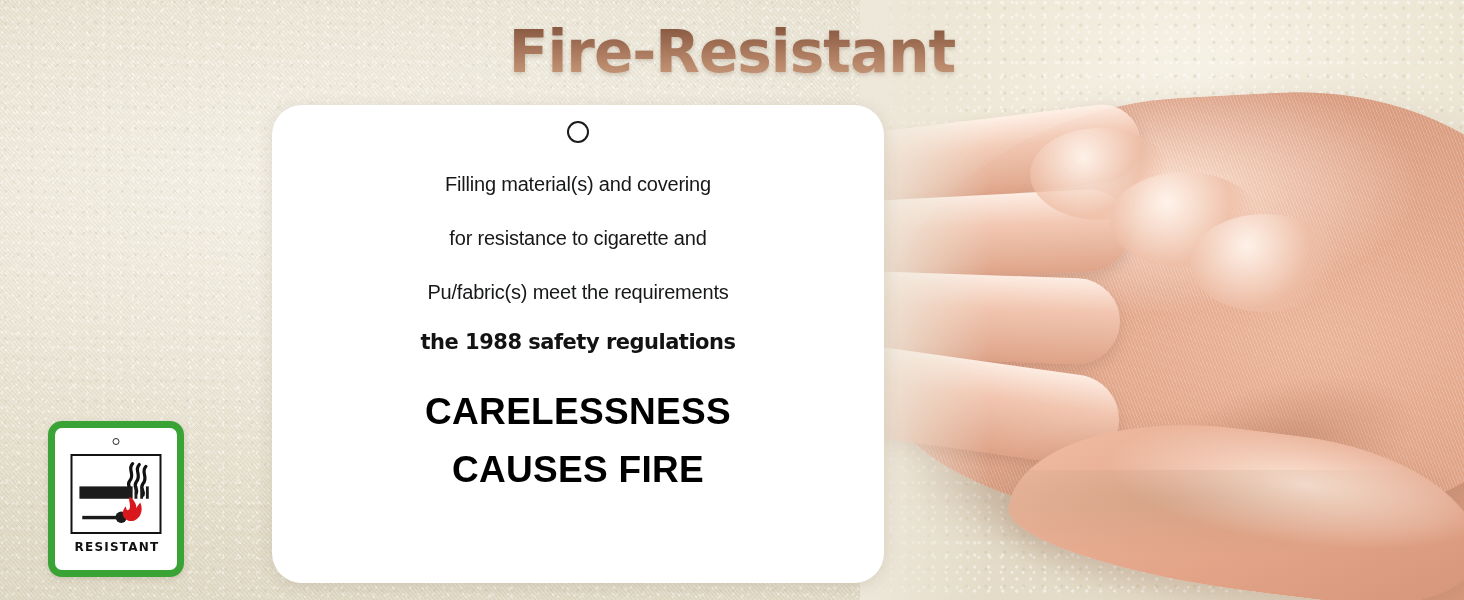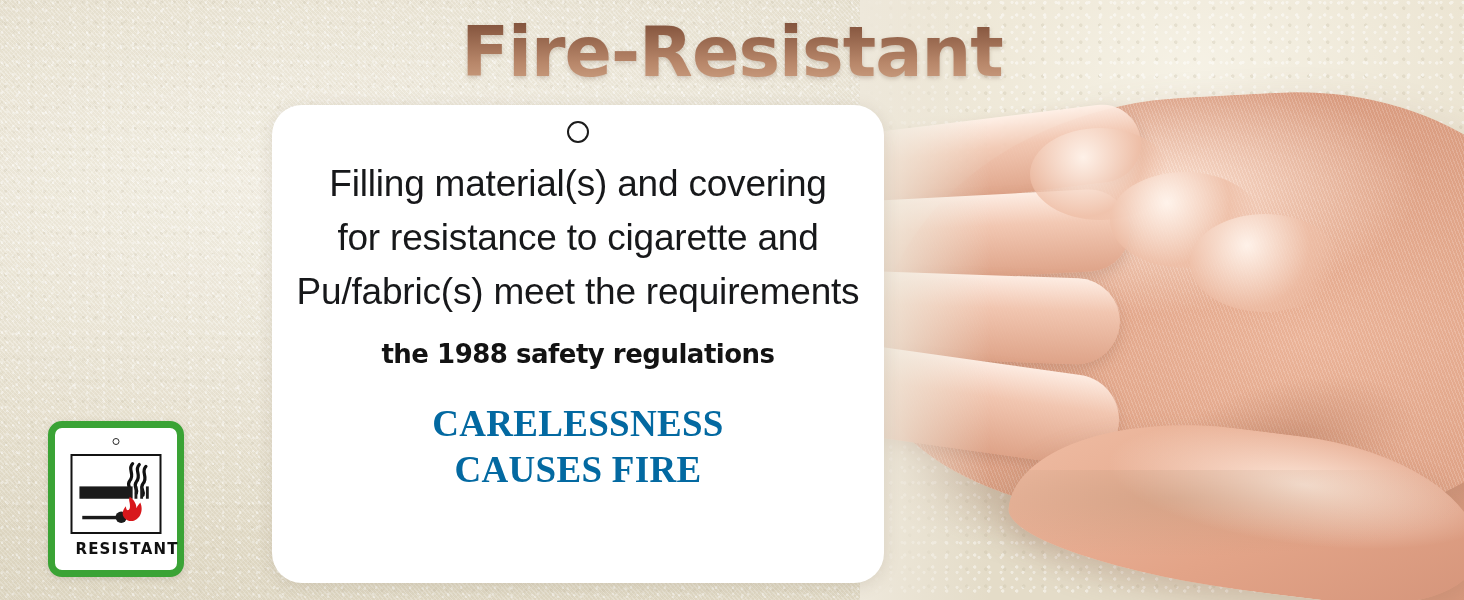--- a/index.html
+++ b/index.html
@@ -184,7 +184,7 @@
     text-align: center;
     font-family: "DejaVu Sans", sans-serif;
     font-weight: bold;
-    font-size: 70px;
+    font-size: 58px;
     line-height: 92px;
     letter-spacing: -1px;
     background-image: linear-gradient(180deg, #6f4331 0%, #8c5c44 26%, #b8876a 62%, #cda183 88%, #c49a7e 100%);

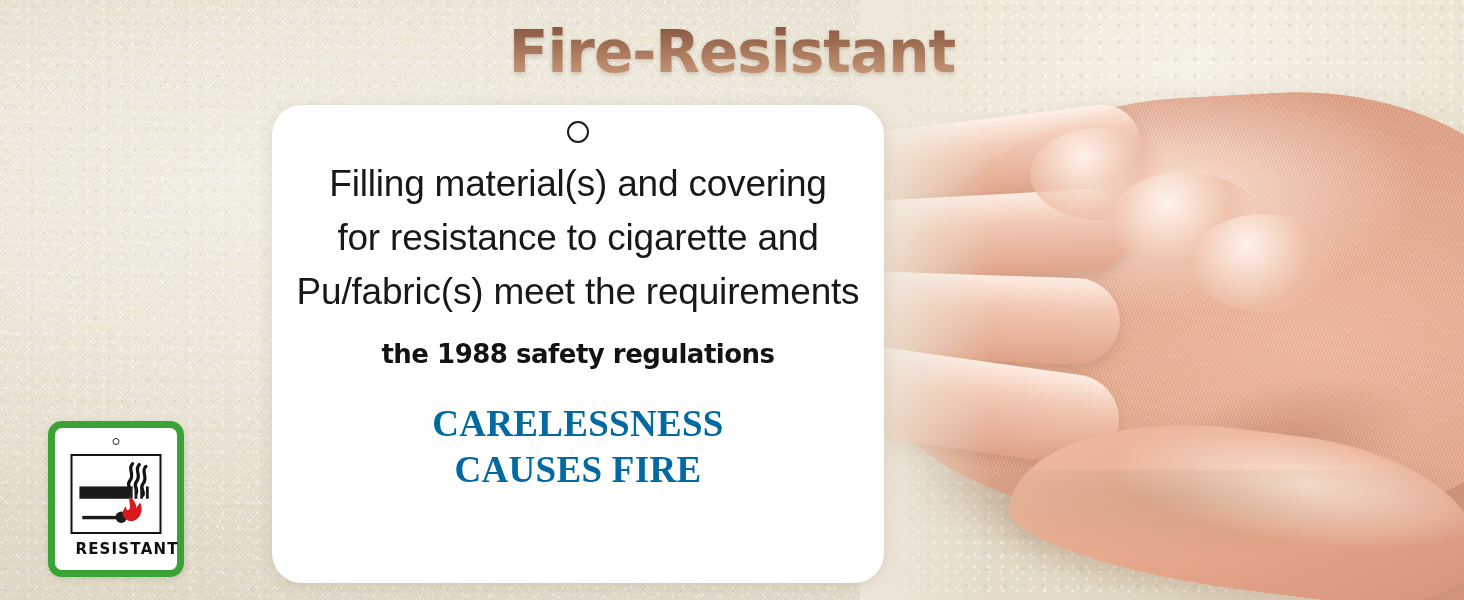--- a/index.html
+++ b/index.html
@@ -229,7 +229,7 @@
   }
   .card-line {
     font-family: "Liberation Sans", sans-serif;
-    font-size: 37px;
+    font-size: 20px;
     line-height: 54px;
     color: #17181a;
     letter-spacing: -0.2px;

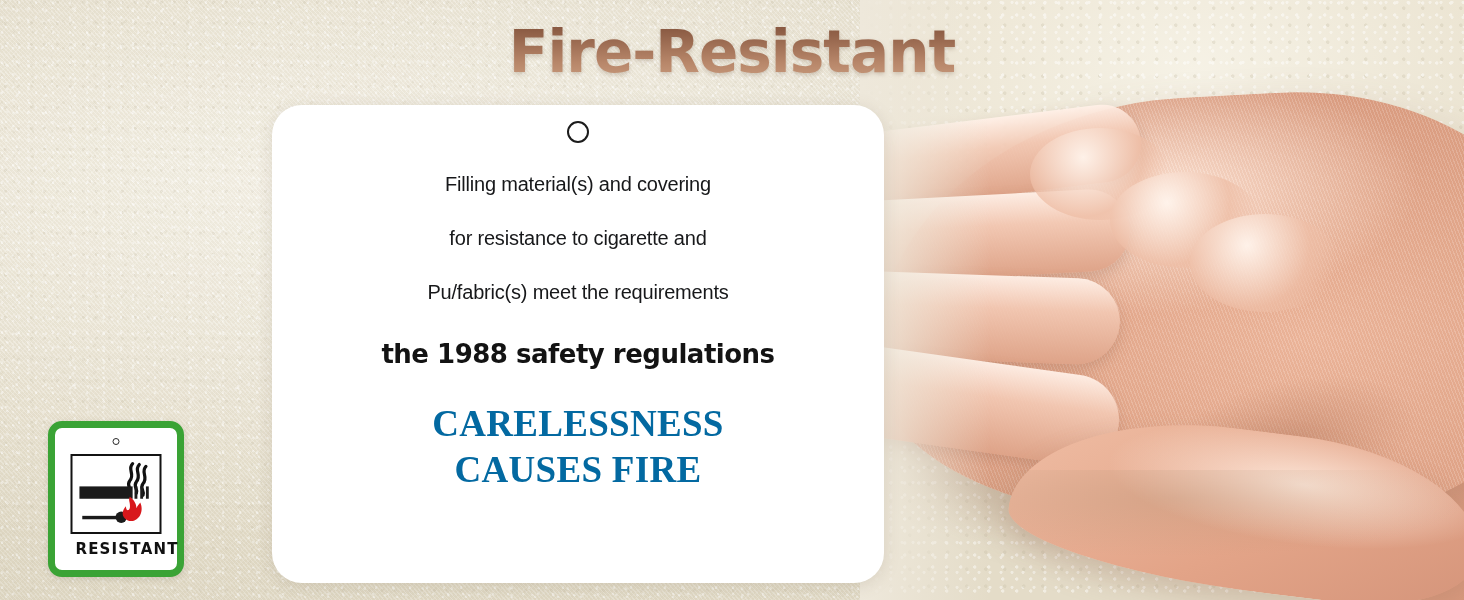--- a/index.html
+++ b/index.html
@@ -235,10 +235,10 @@
     letter-spacing: -0.2px;
   }
   .card-bold {
-    margin-top: 16px;
+    margin-top: 4px;
     font-family: "DejaVu Sans", sans-serif;
     font-weight: bold;
-    font-size: 26px;
+    font-size: 21px;
     line-height: 38px;
     letter-spacing: -0.5px;
     color: #131313;

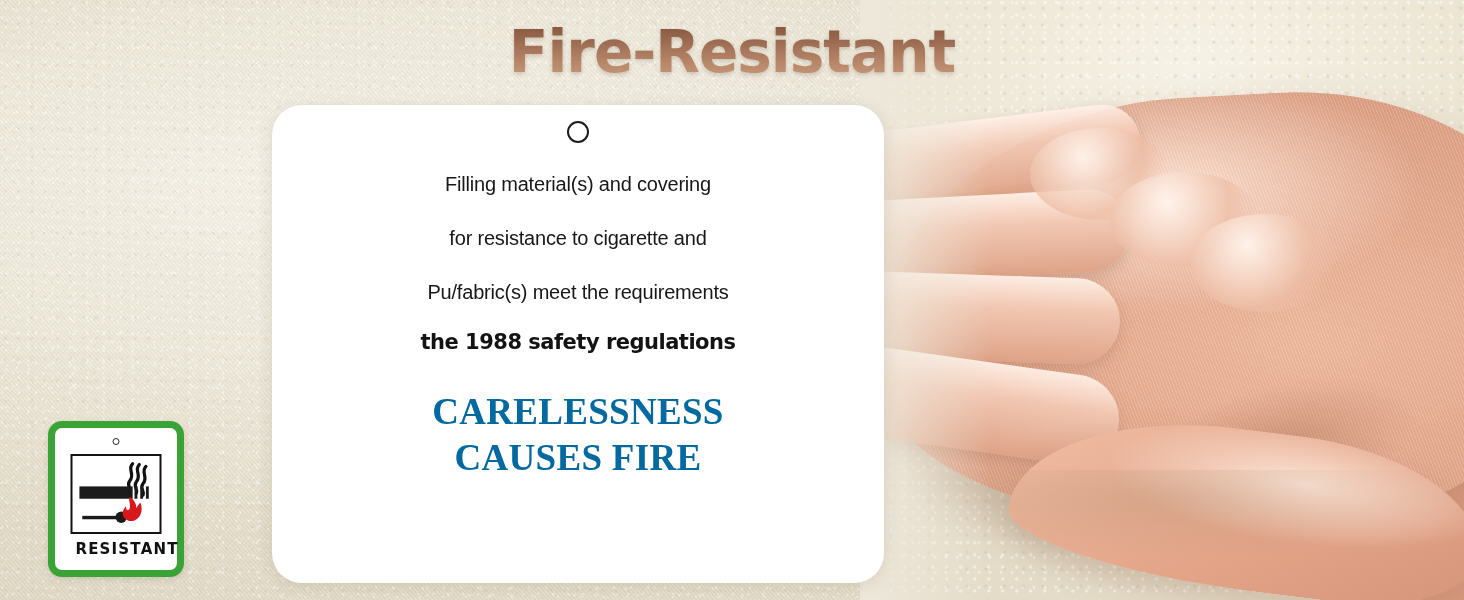--- a/index.html
+++ b/index.html
@@ -245,12 +245,12 @@
   }
   .card-warning {
     margin-top: 28px;
-    font-family: Liberation Serif, serif;
+    font-family: Liberation Sans, sans-serif;
     font-weight: bold;
     font-size: 37px;
     line-height: 46px;
     letter-spacing: 0.3px;
-    color: #0369a1;
+    color: #000000;
   }
 
   

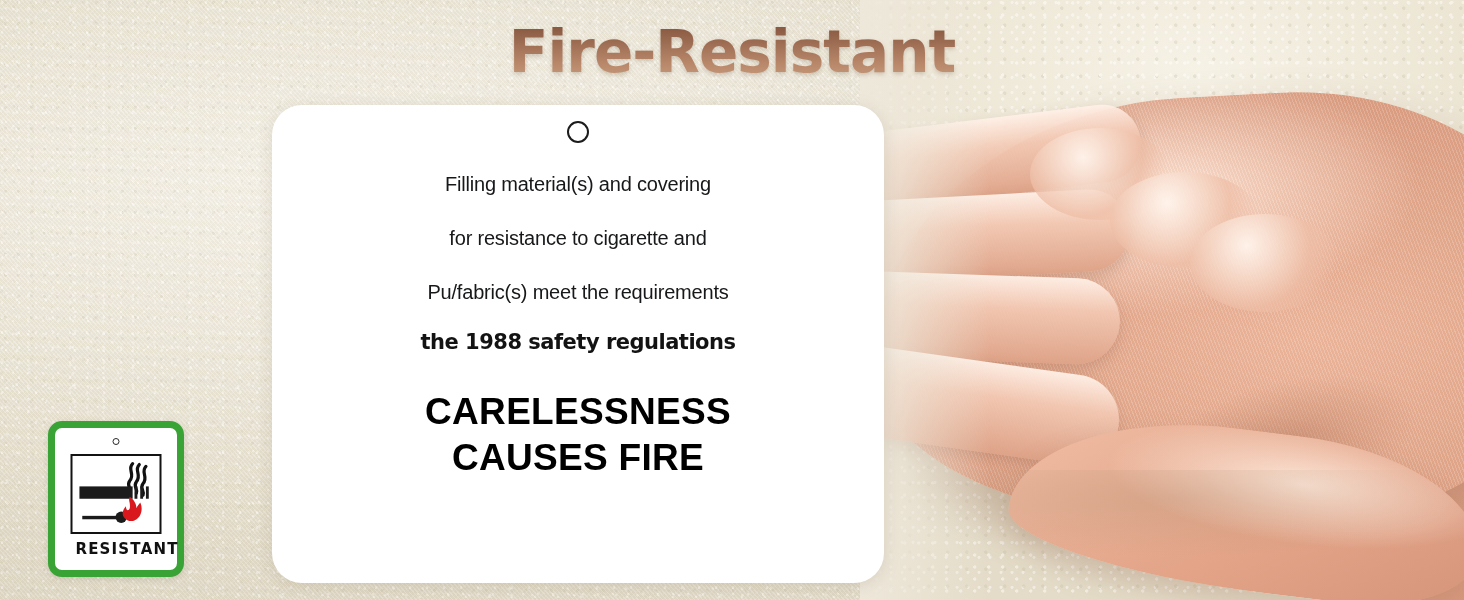--- a/index.html
+++ b/index.html
@@ -338,7 +338,7 @@
       <div class="card-line">Pu/fabric(s) meet the requirements</div>
       <div class="card-bold">the 1988 safety regulations</div>
       <div class="card-warning">CARELESSNESS</div>
-      <div class="card-warning" style="margin-top:0;">CAUSES FIRE</div>
+      <div class="card-warning" style="margin-top:12px;">CAUSES FIRE</div>
     </div>
   </div>
 

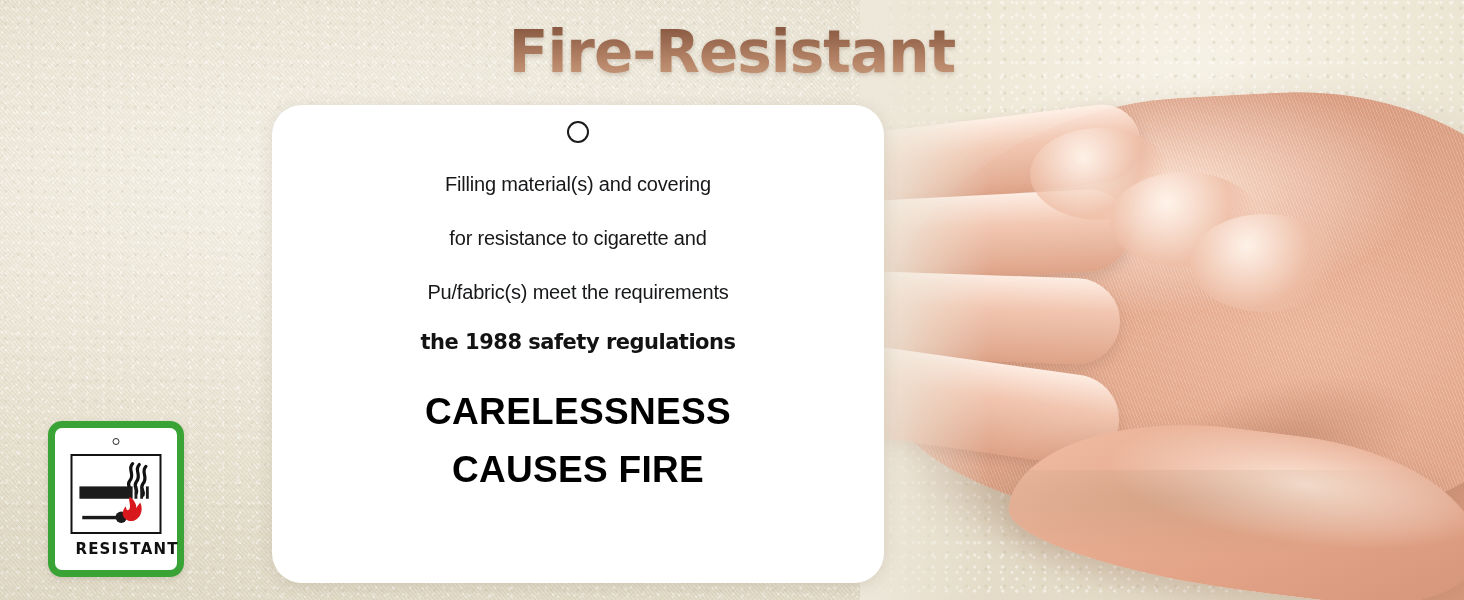--- a/index.html
+++ b/index.html
@@ -290,13 +290,13 @@
   }
   .badge-caption {
     position: absolute;
-    left: 11px;
+    left: 1px;
     top: 112px;
     width: 100%;
     text-align: center;
     font-family: "DejaVu Sans", sans-serif;
     font-weight: bold;
-    font-size: 15px;
+    font-size: 12px;
     letter-spacing: 1.2px;
     color: #111111;
   }

